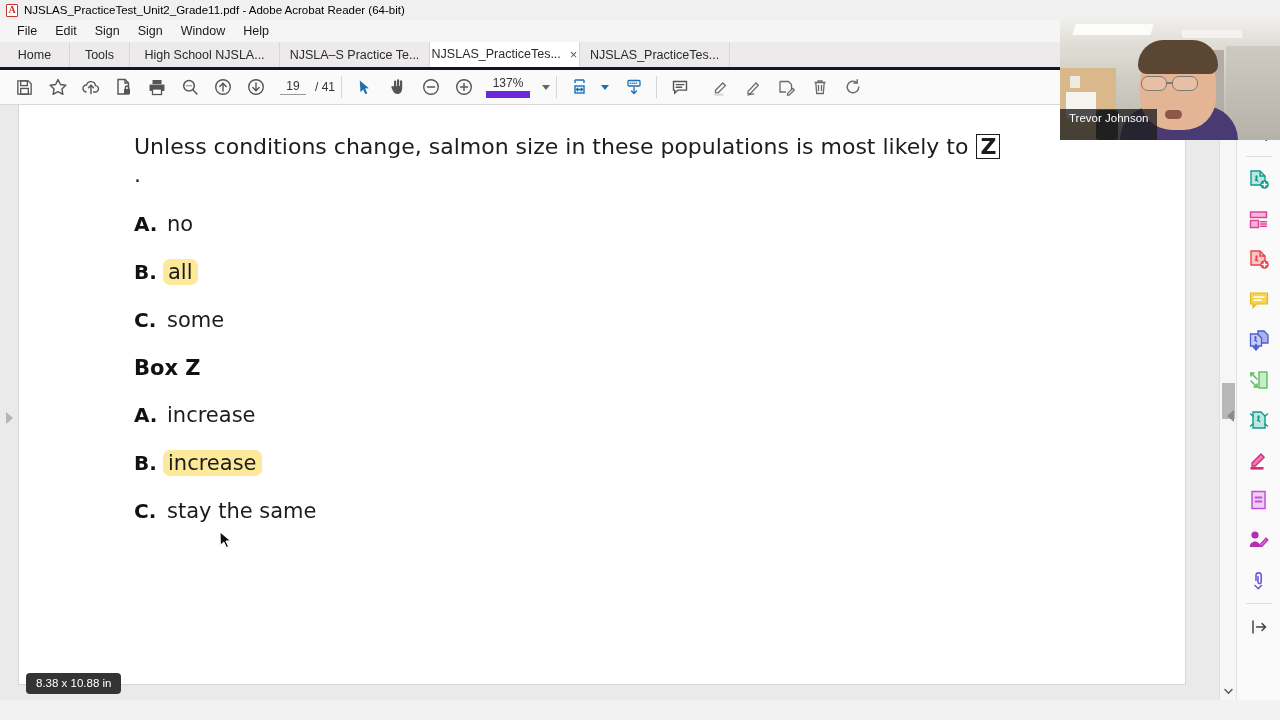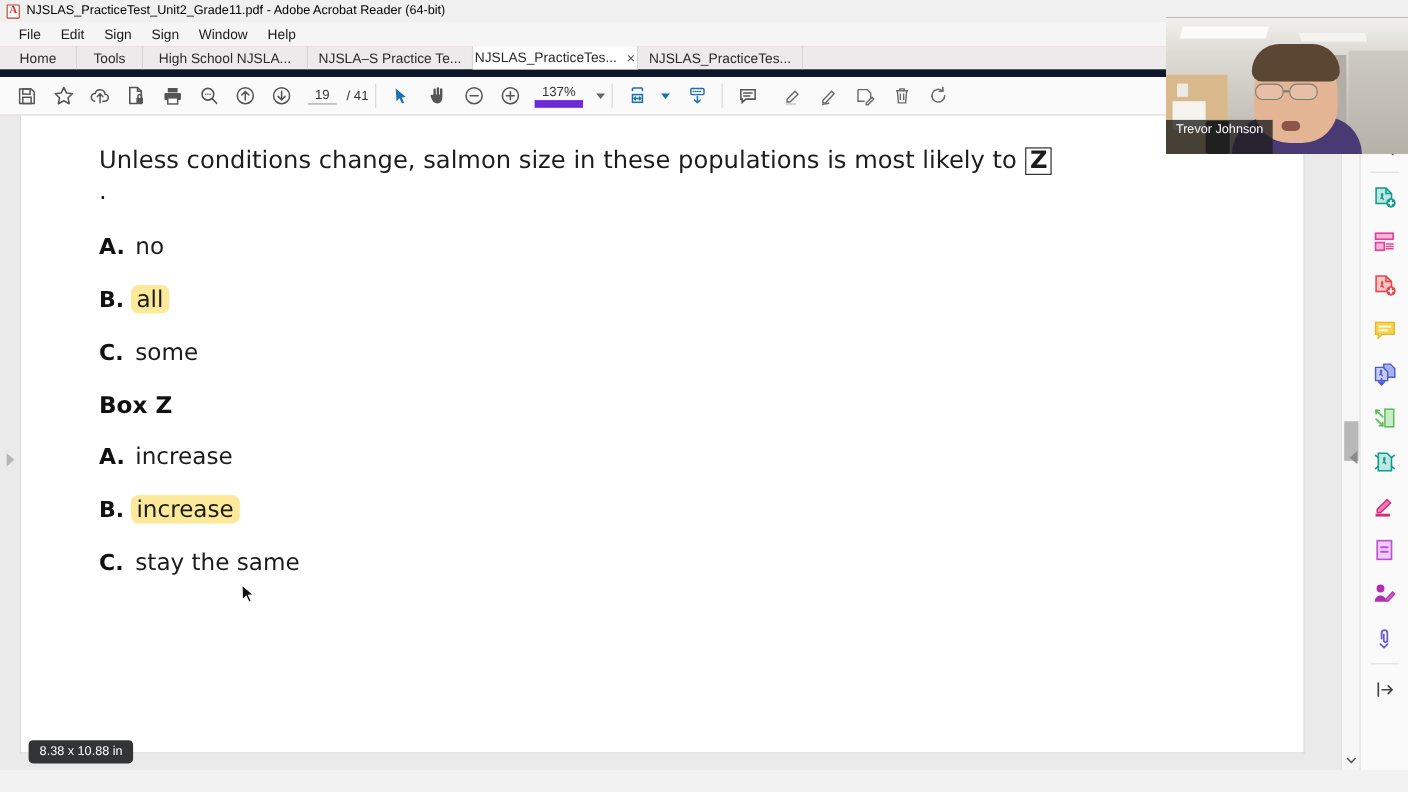--- a/index.html
+++ b/index.html
@@ -40,7 +40,7 @@
   .tabbar {
     position: absolute; top: 42px; left: 0; width: 1280px; height: 28px;
     background: #eceaea; display: flex; align-items: stretch;
-    border-bottom: 7px solid #0f172a;
+    border-bottom: 3px solid #0f172a;
   }
   .tab {
     display: flex; align-items: center; justify-content: center;

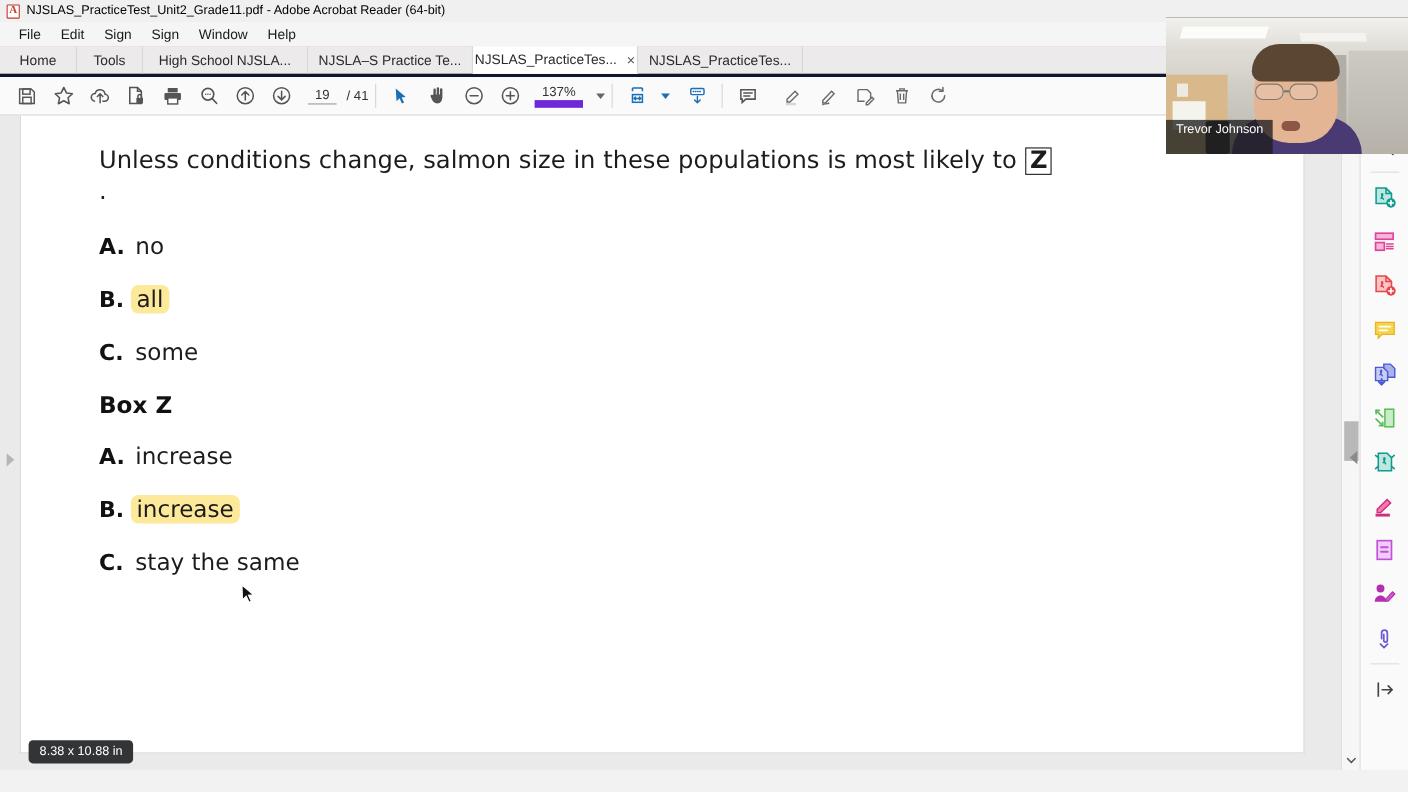--- a/index.html
+++ b/index.html
@@ -97,7 +97,7 @@
     position: absolute; top: 0; left: 18px; width: 1168px; height: 580px;
     background: #ffffff; border: 1px solid #d6d6d6; border-top: none;
   }
-  .pgcontent { padding: 28px 0 0 71px; }
+  .pgcontent { padding: 28px 0 0 115px; }
   .para {
     font-size: 22px; line-height: 28px; color: #1c1c1c; width: 870px;
     font-family: "DejaVu Sans", sans-serif;

